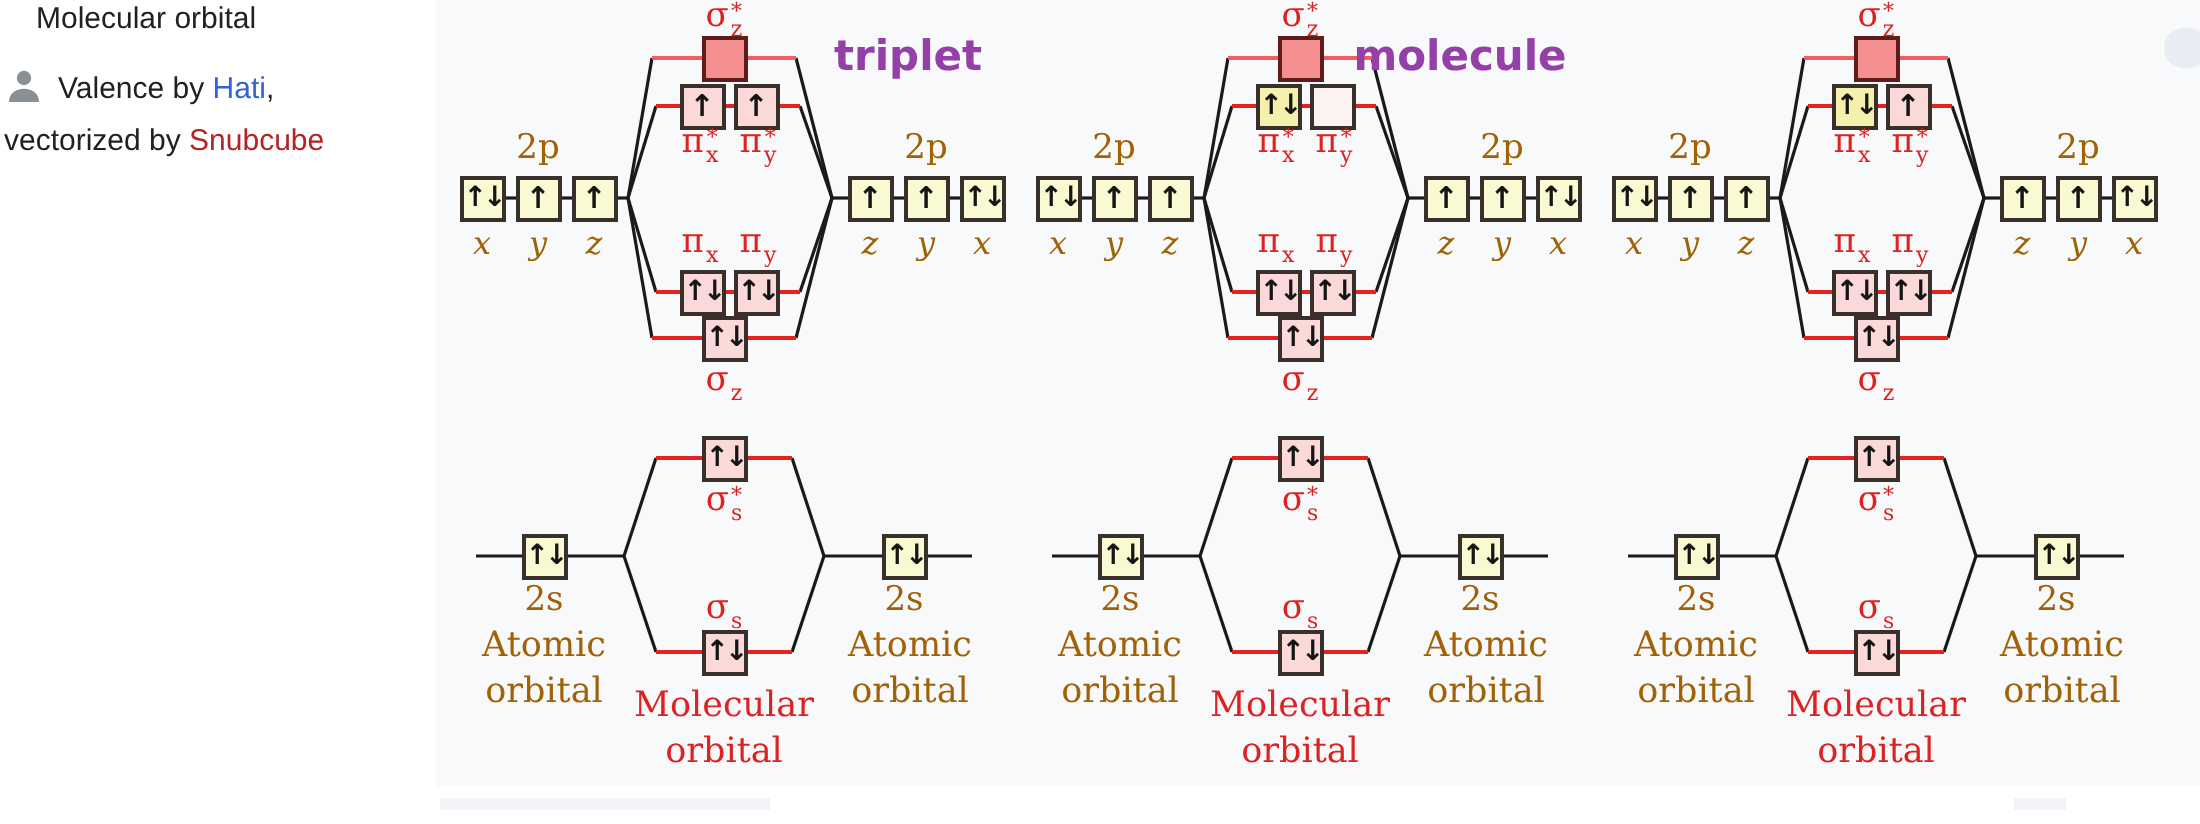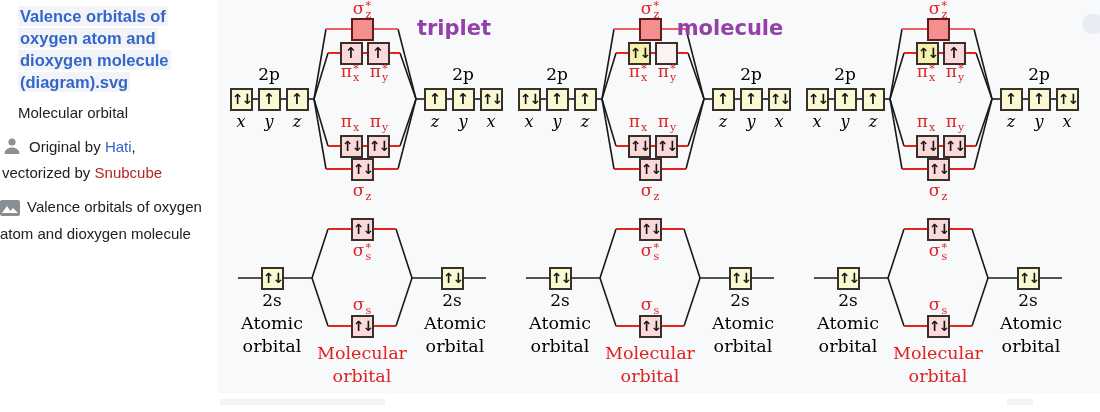--- a/index.html
+++ b/index.html
@@ -57,7 +57,6 @@
 <body>
 
 <aside class="meta">
-  <h1><span>Valence orbitals of oxygen atom and dioxygen molecule (diagram).svg</span></h1>
   <div class="desc">Molecular orbital</div>
 
   <p class="attr">

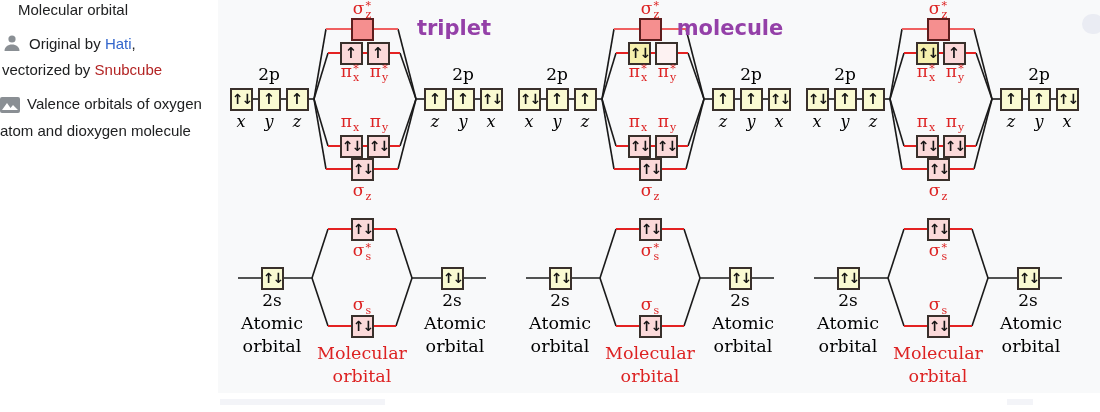--- a/index.html
+++ b/index.html
@@ -65,7 +65,7 @@
           <circle cx="10" cy="6" r="3.6" fill="#8a8f94"></circle>
           <path d="M2.5 18c0-4.2 3.3-6.6 7.5-6.6s7.5 2.4 7.5 6.6z" fill="#8a8f94"></path>
         </svg>
-    </span><span>Original by </span><a>Hati</a><span>, vectorized by </span><a class="redlink">Snubcube</a>
+    </span><span>Valence by </span><a>Hati</a><span>, vectorized by </span><a class="redlink">Snubcube</a>
   </p>
 
 

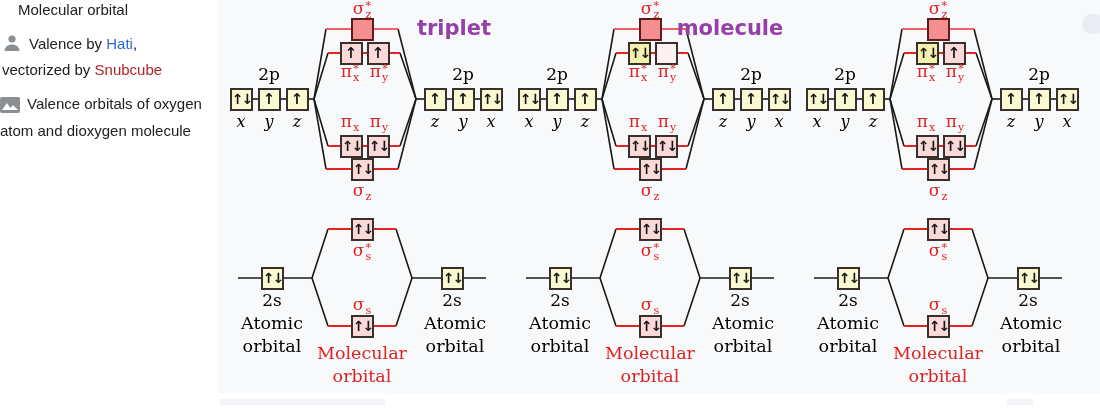--- a/index.html
+++ b/index.html
@@ -41,7 +41,7 @@
   .box.pair{letter-spacing:-2px;padding-left:1px;font-size:14px;}
   .box.starbox{border-color:#5d1d1d;}
   .dlabel{position:absolute;transform:translateX(-50%);text-align:center;white-space:nowrap;}
-  .serif{font-family:"DejaVu Serif","Liberation Serif",serif;color:#000000;}
+  .serif{font-family:"DejaVu Serif","Liberation Serif",serif;color:#a16207;}
   .ital{font-style:italic;}
   .redtxt{color:#dd2222;}
   .statelbl{font-family:"DejaVu Sans",sans-serif;font-weight:bold;font-size:21px;color:#9440a8;}

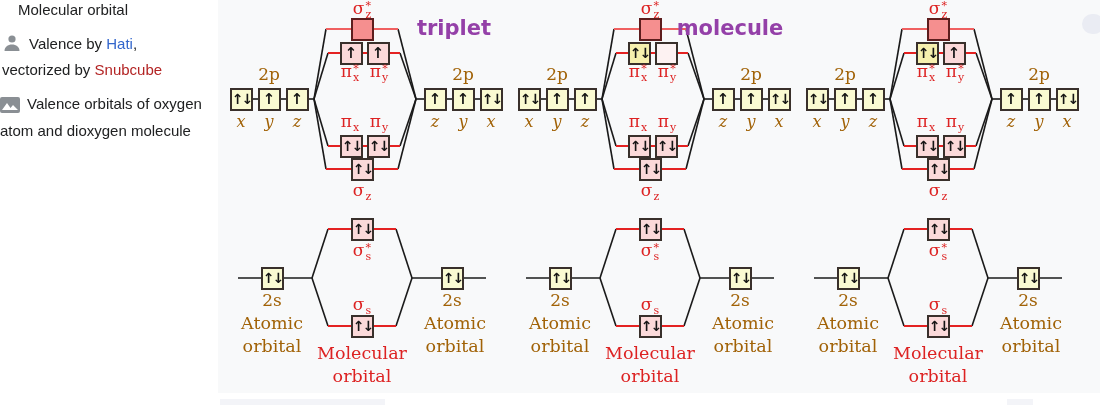--- a/index.html
+++ b/index.html
@@ -69,14 +69,6 @@
   </p>
 
 
-  <p class="cap">
-    <span class="icn">
-      <svg width="20" height="16" viewBox="0 0 20 16">
-          <rect x="0" y="0" width="20" height="16" rx="2" fill="#8a8f94"></rect>
-          <path d="M2 13 L7 6 L10.5 11 L13 8 L18 13 Z" fill="#ffffff"></path>
-        </svg>
-    </span><span>Valence orbitals of oxygen atom and dioxygen molecule</span>
-  </p>
 </aside>
 
 <main class="preview">

